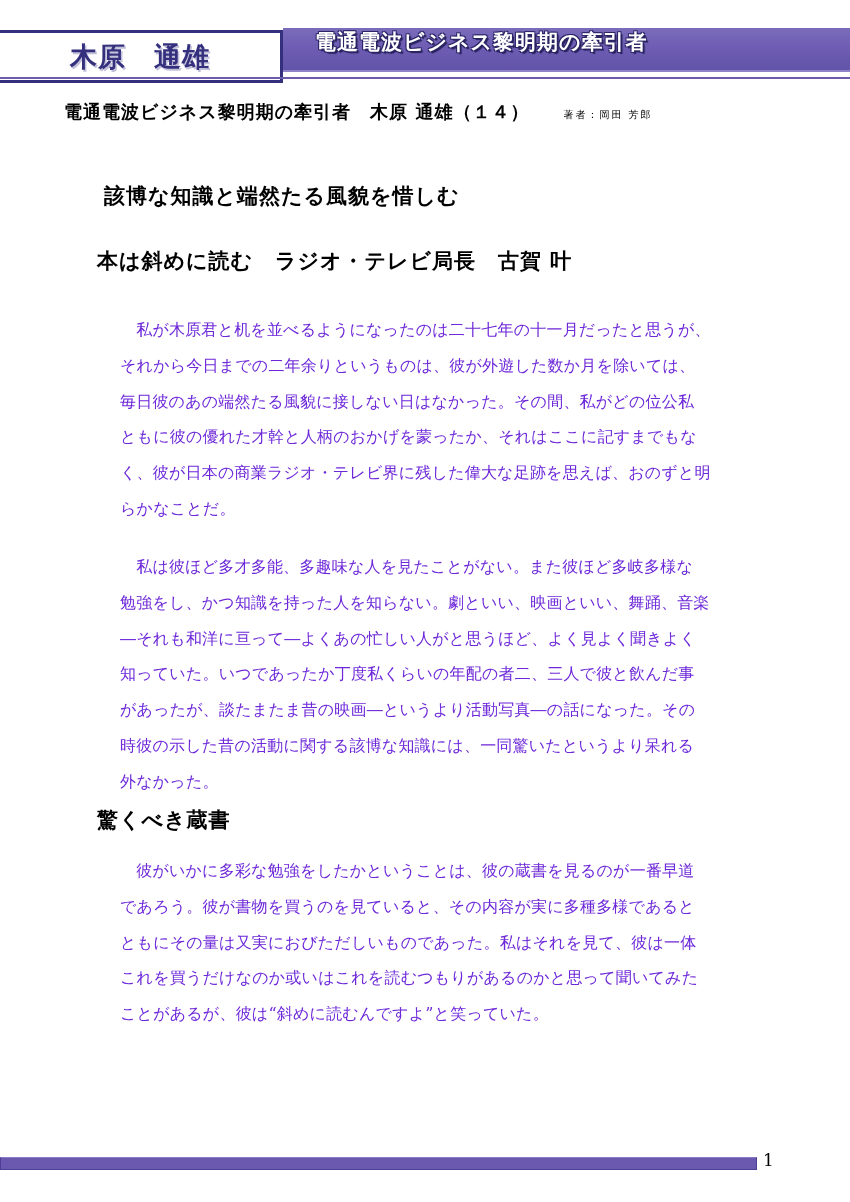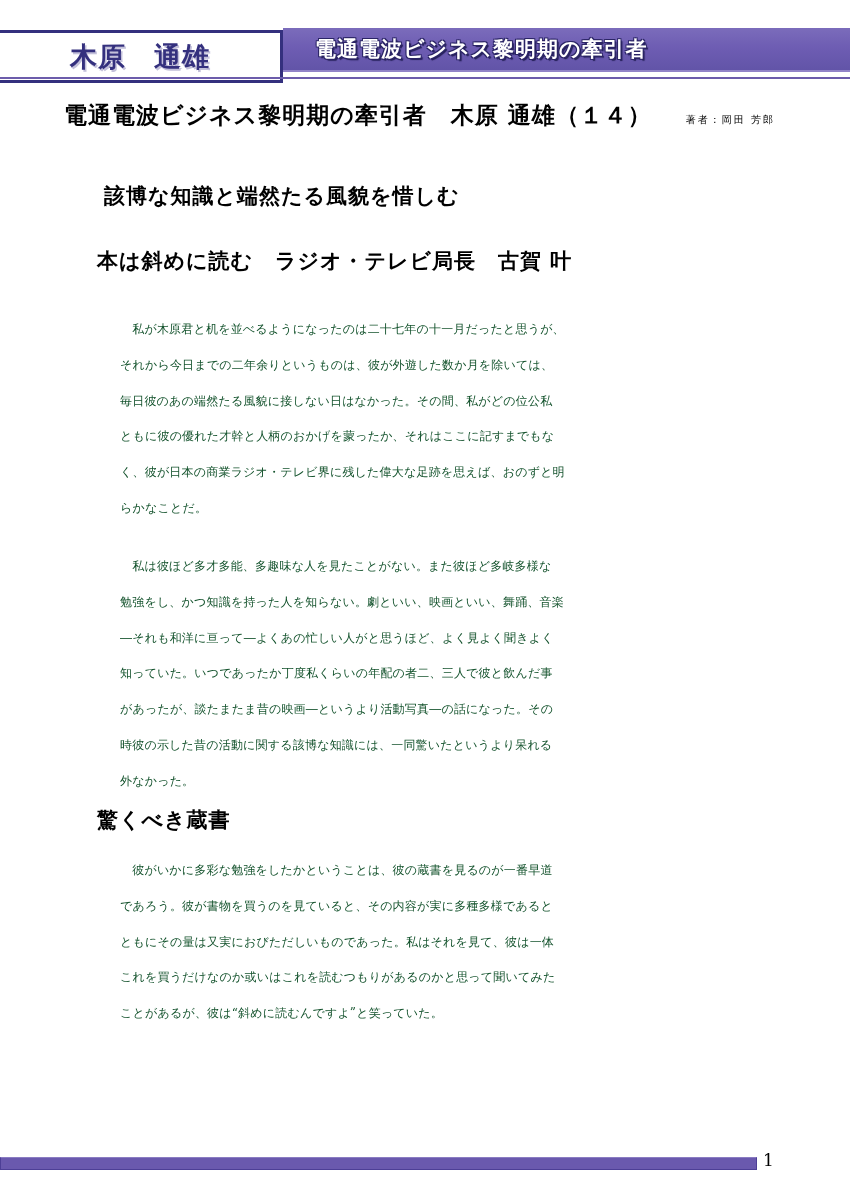--- a/index.html
+++ b/index.html
@@ -14,7 +14,7 @@
     position:absolute; top:28px; left:283px; right:0; height:44px;
     background:linear-gradient(180deg,#7b6cbb 0%, #6e5db3 45%, #6254a8 100%);
     border-bottom:2px solid #9183c8;
-    display:flex; align-items:center; box-sizing:border-box; padding-left:32px;
+    display:flex; align-items:flex-start; box-sizing:border-box; padding-left:32px;
   }
   .band-purple .series {
     font-family:"Liberation Sans","DejaVu Sans",sans-serif;

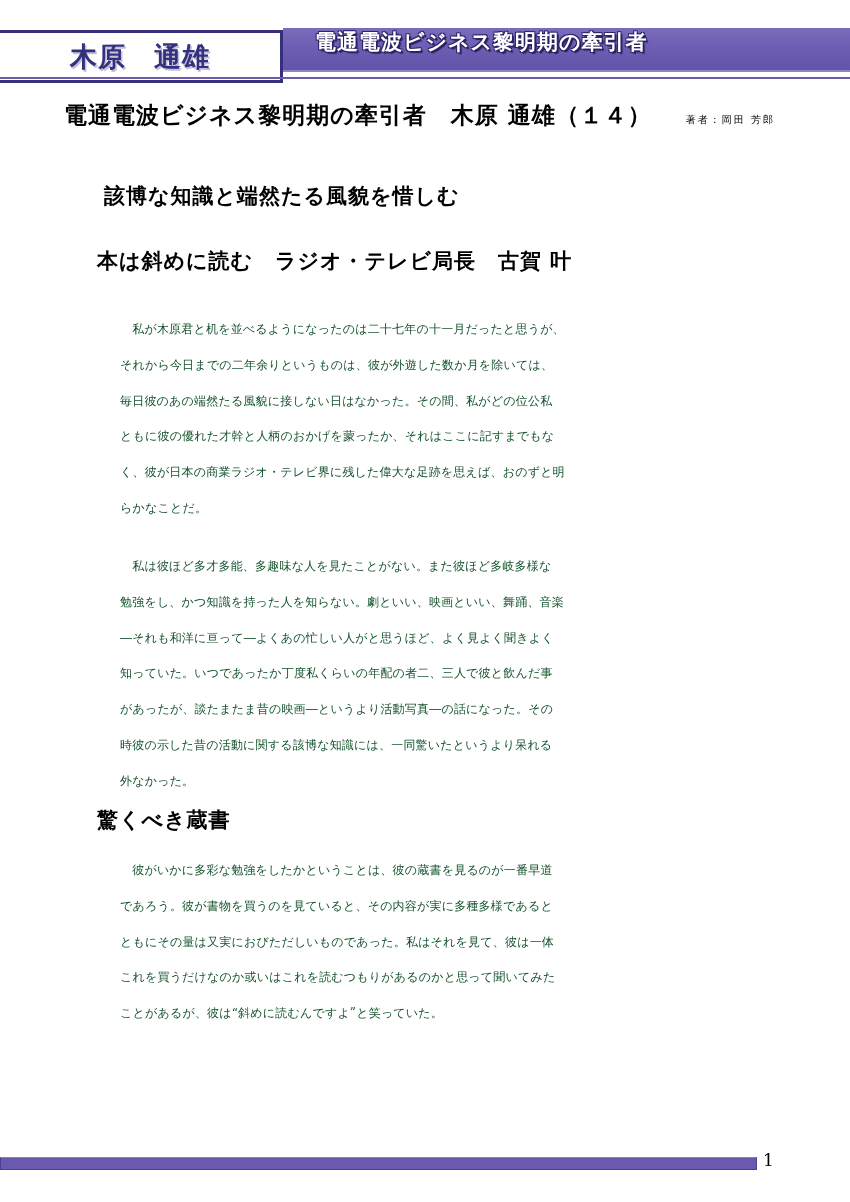--- a/index.html
+++ b/index.html
@@ -43,7 +43,7 @@
     position:absolute; top:100px; left:64px; right:40px;
     display:flex; align-items:baseline; white-space:nowrap;
   }
-  .title-main { font-weight:bold; font-size:23px; letter-spacing:1px; color:#000; }
+  .title-main { font-weight:bold; font-size:18px; letter-spacing:1px; color:#000; }
   .title-author { font-size:10px; margin-left:34px; letter-spacing:2px; color:#000; }
 
   

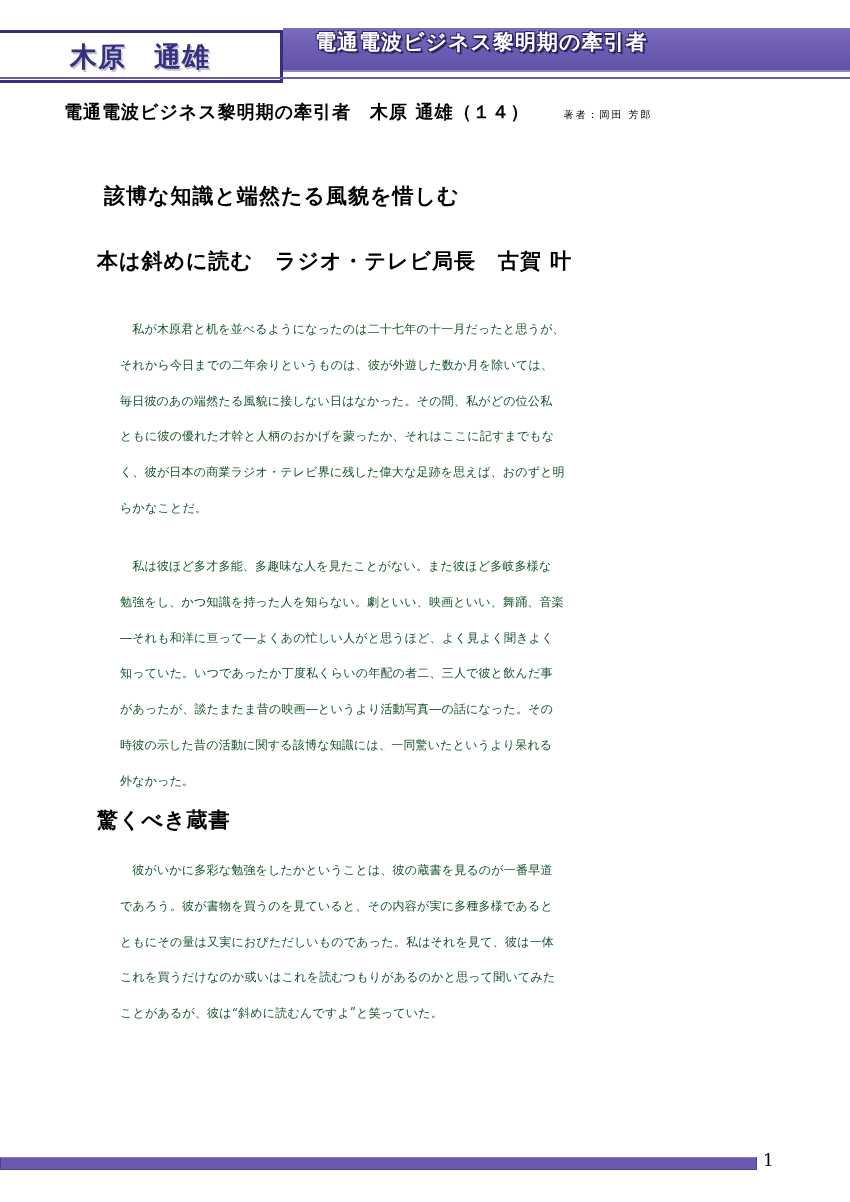--- a/index.html
+++ b/index.html
@@ -57,8 +57,8 @@
 
   .para {
     position:absolute; left:120px; width:642px;
-    font-size:12px; line-height:35.8px; letter-spacing:0.2px;
-    white-space:pre-line; color:#14532d;
+    font-size:16px; line-height:35.8px; letter-spacing:0.2px;
+    white-space:pre-line; color:#6d28d9;
   }
   .p1 { top:312px; }
   .p2 { top:549px; }

